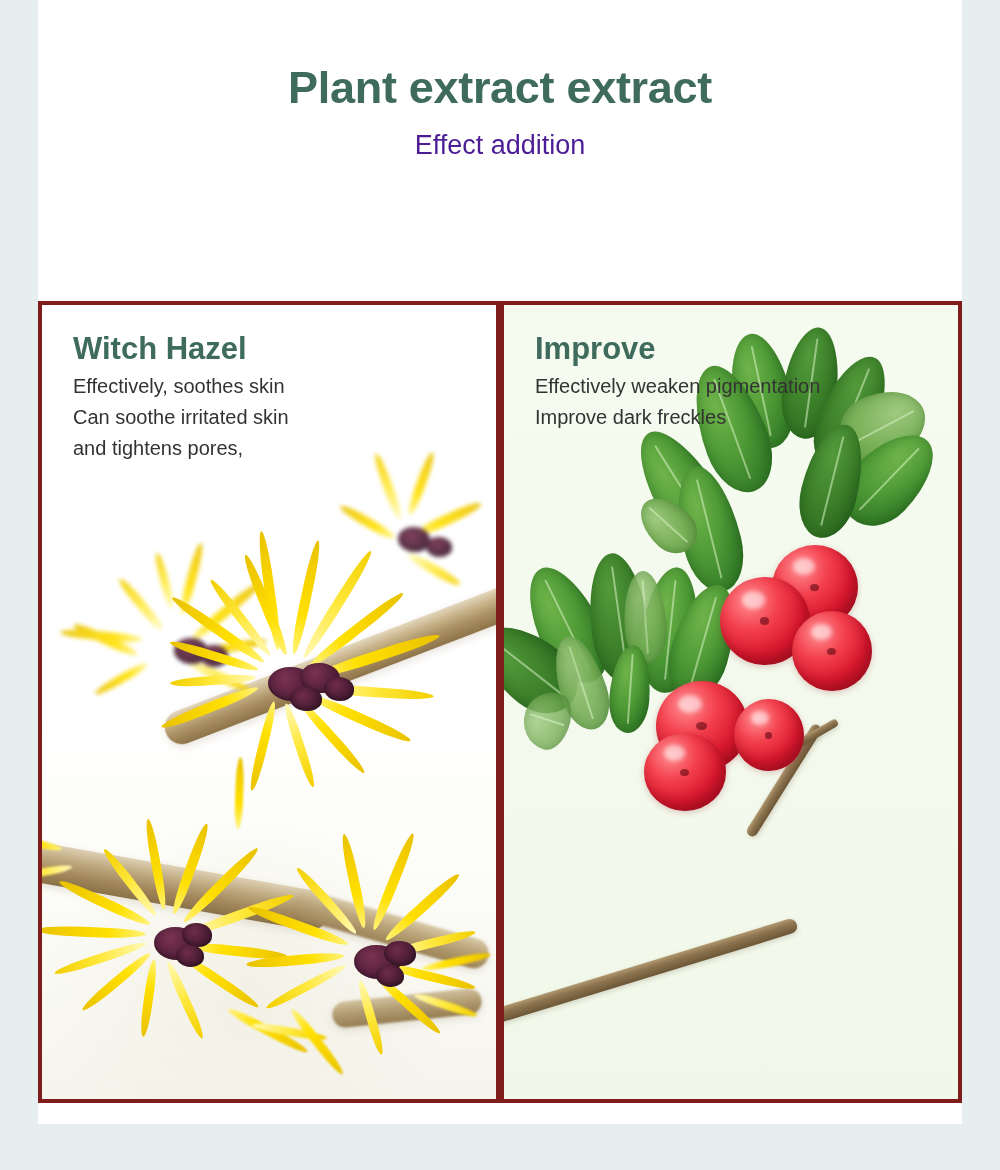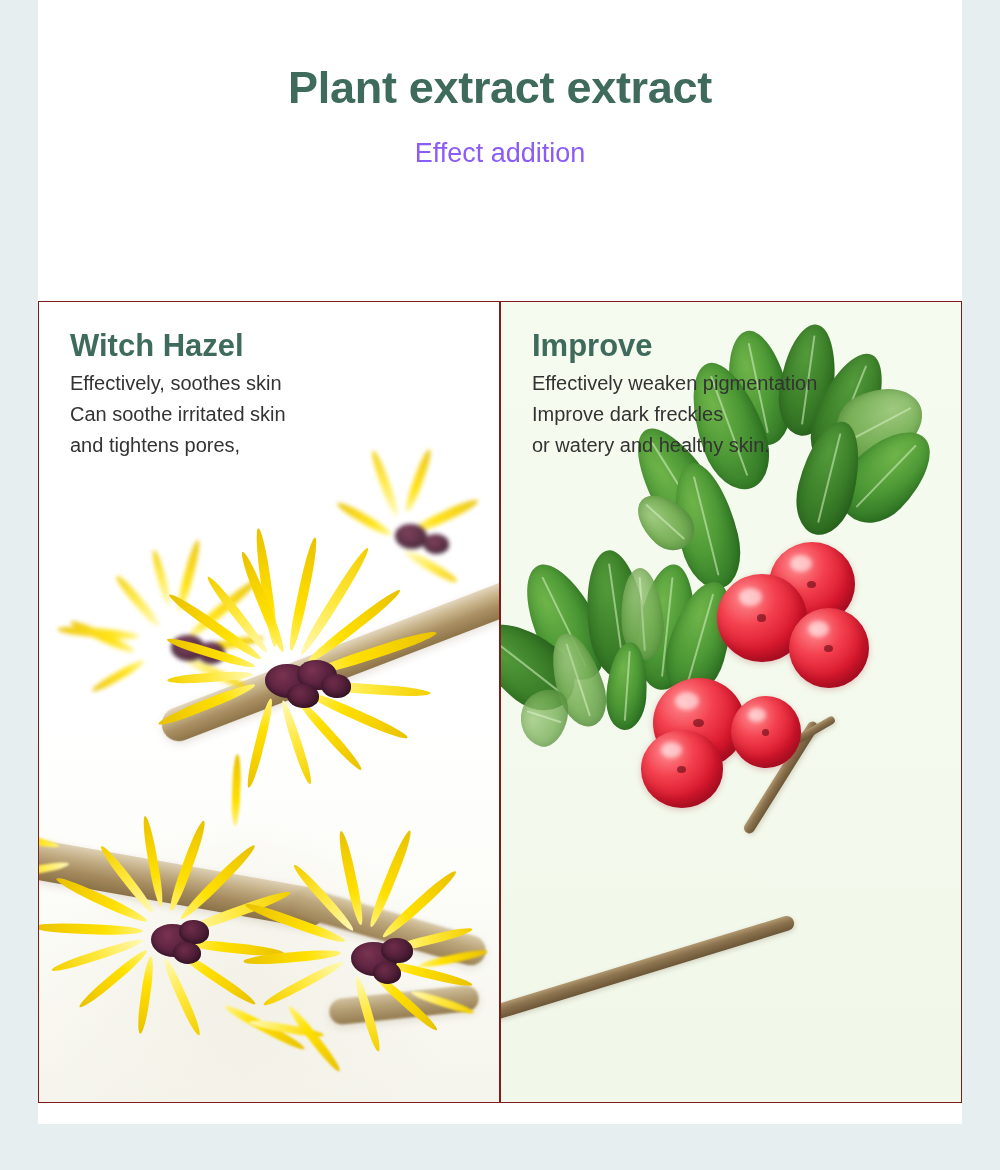--- a/index.html
+++ b/index.html
@@ -33,10 +33,10 @@
     line-height:1.1;
   }
   #subtitle {
-    margin-top:24px;
+    margin-top:16px;
     font-size:27px;
     font-weight:normal;
-    color:#8b5cf6;
+    color:#4c1d95;
     line-height:1.2;
   }
 

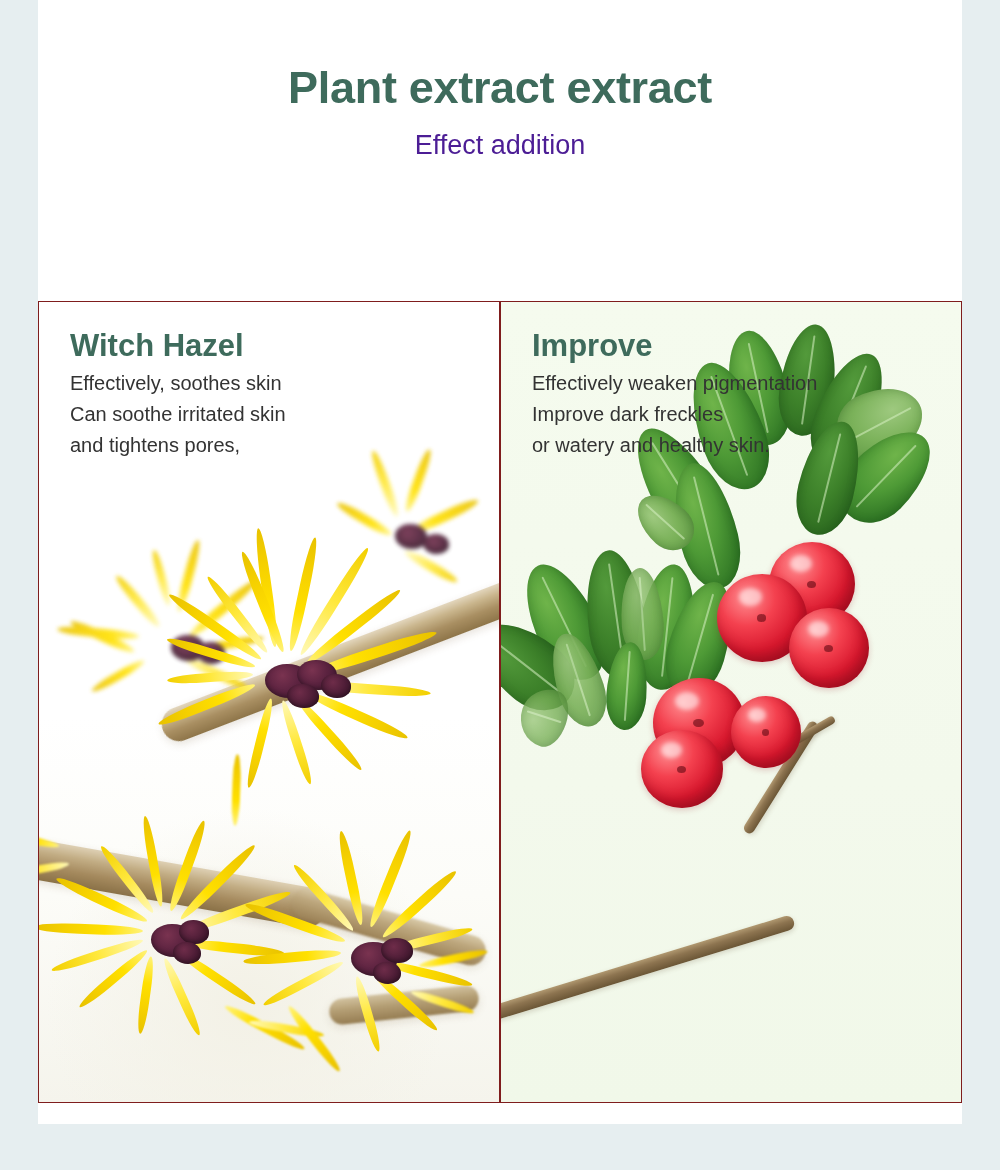--- a/index.html
+++ b/index.html
@@ -51,7 +51,7 @@
   .card {
     position:relative;
     width:494px; height:802px;
-    border:1px solid #7f1d1d;
+    border:4px solid #7f1d1d;
     overflow:hidden;
   }
   .card.left  { background:#fcfdfa; }

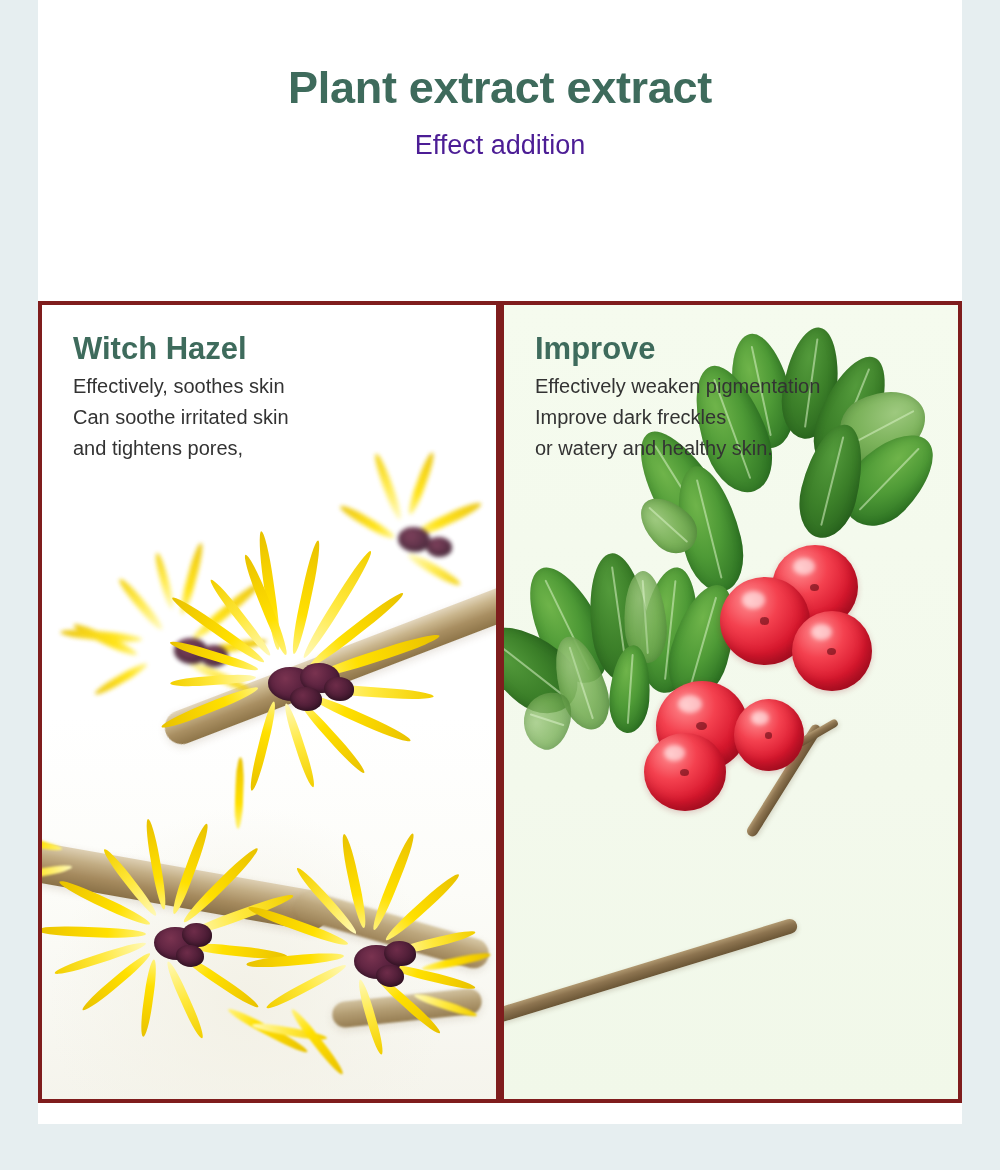--- a/index.html
+++ b/index.html
@@ -363,7 +363,6 @@
           <div class="card-desc">
             <span class="line">Effectively weaken pigmentation</span>
             <span class="line">Improve dark freckles</span>
-            <span class="line">or watery and healthy skin.</span>
           </div>
         </div>
       </div>

